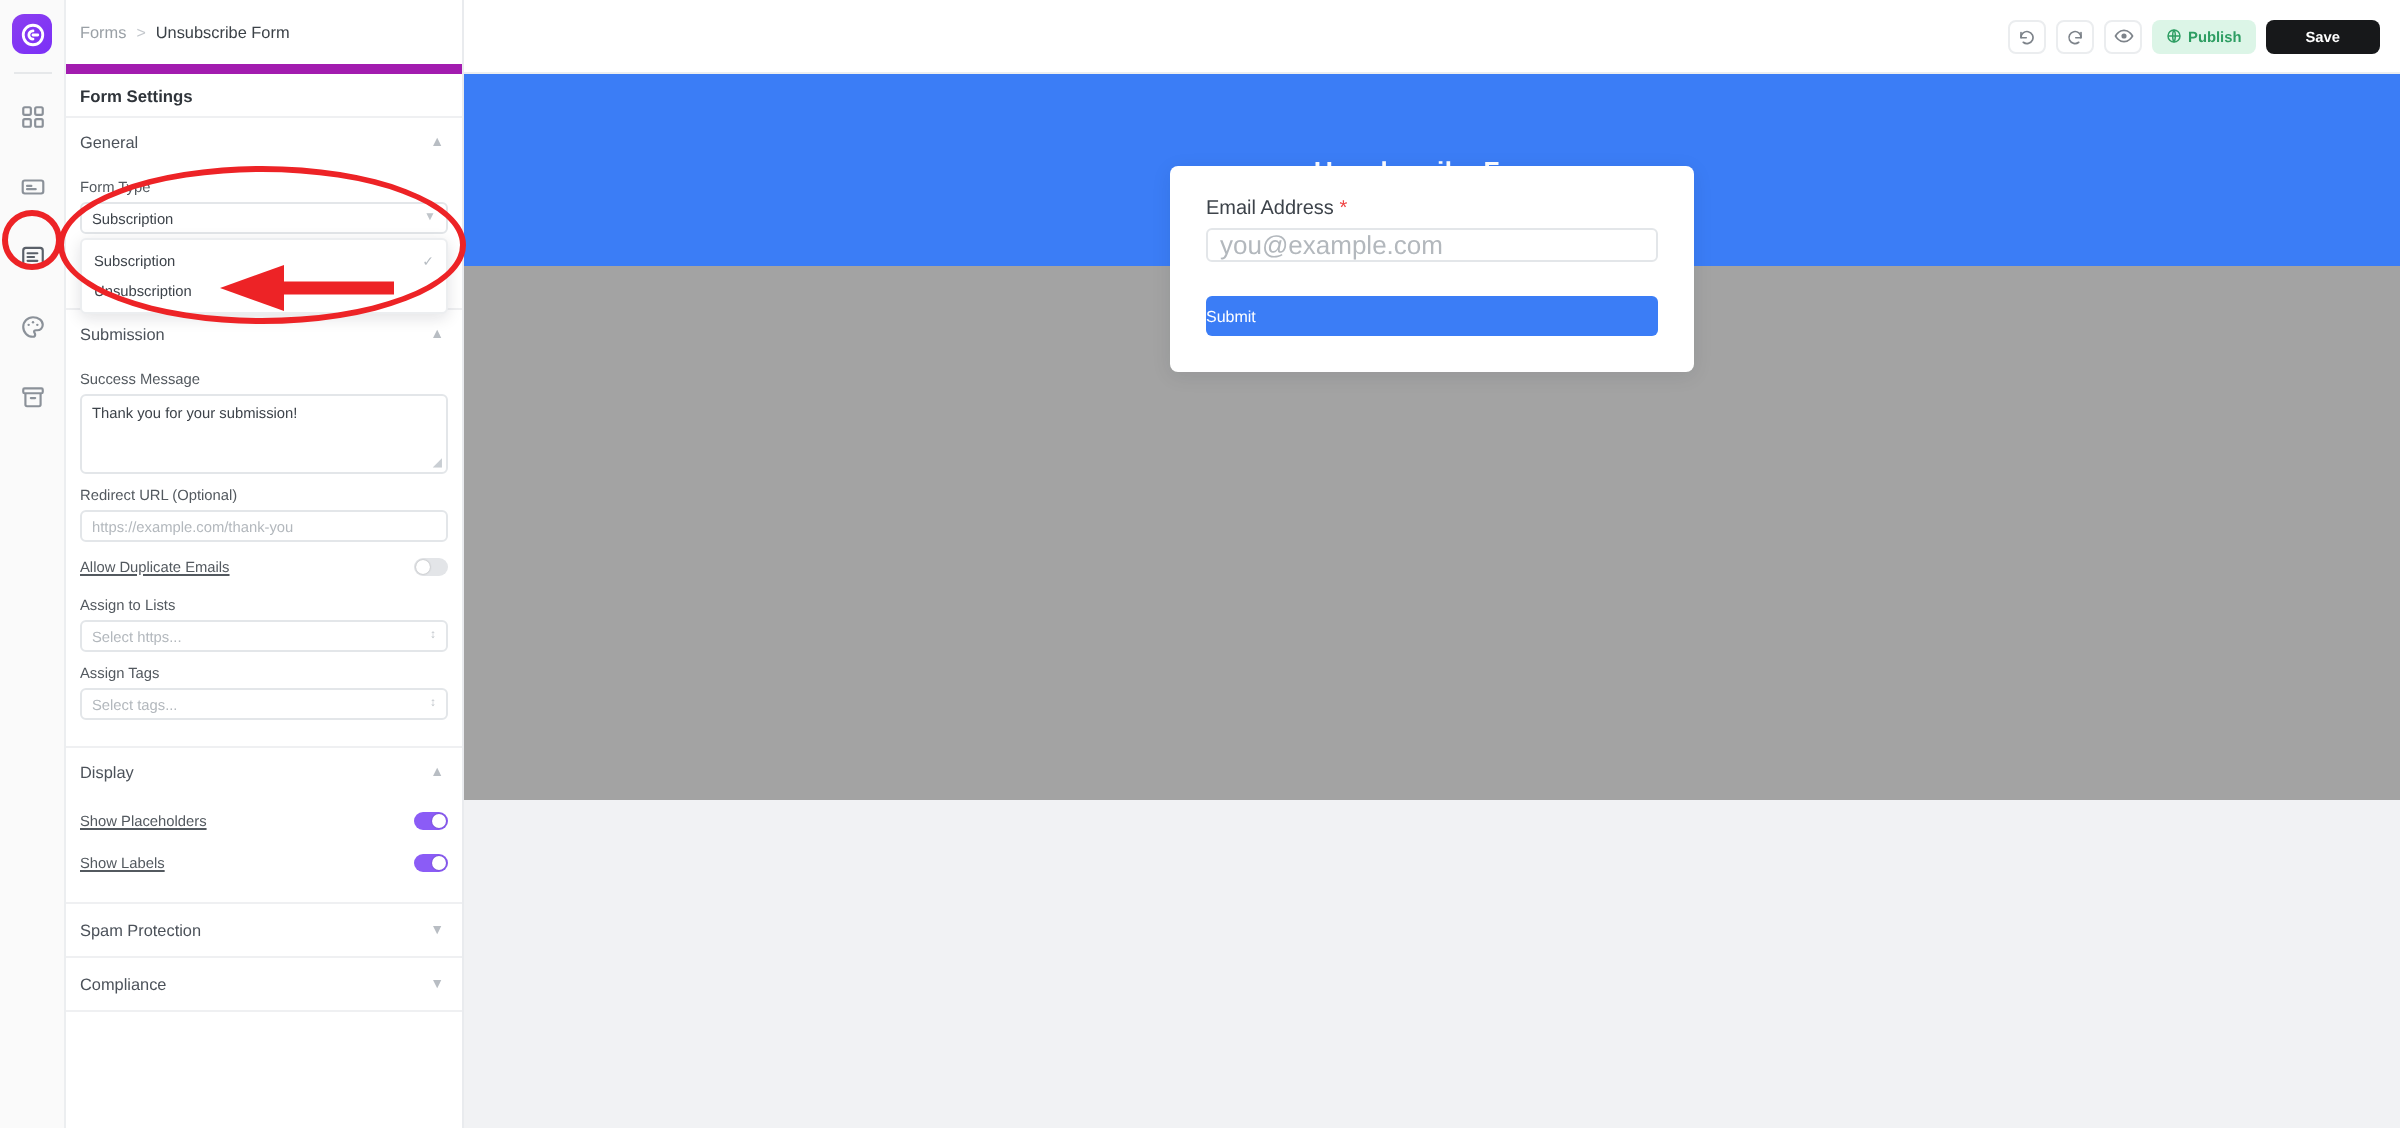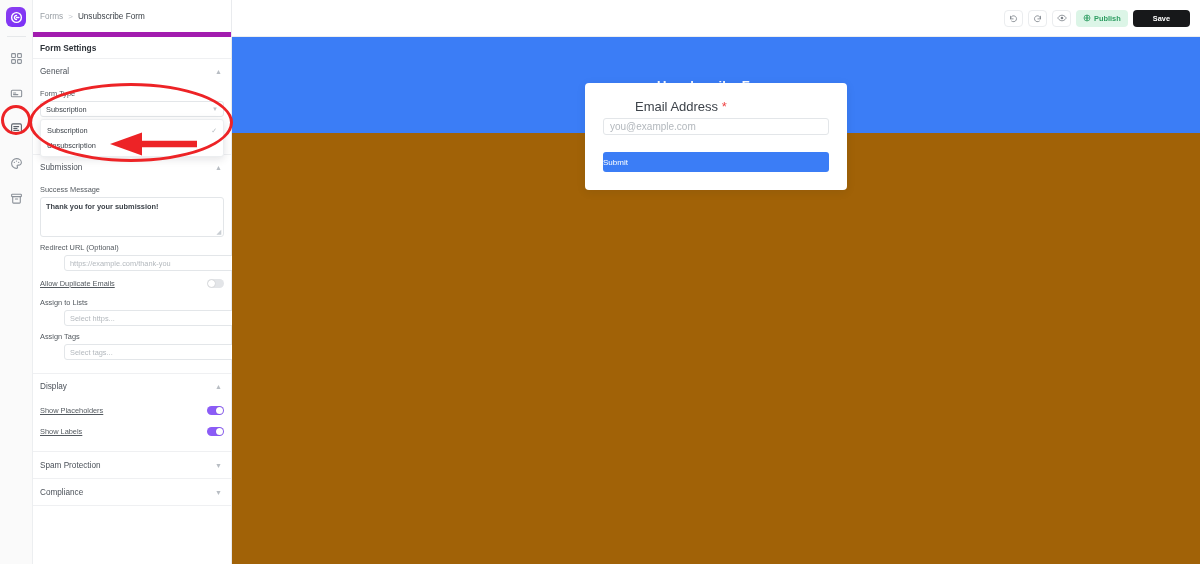--- a/index.html
+++ b/index.html
@@ -115,7 +115,7 @@
   .dd-item .check { color: #b6bcc2; font-size: 7px; }
 
   
-  .canvas { flex: 1; height: 564px; background: #a16207; position: relative; }
+  .canvas { flex: 1; height: 400px; background: #a3a3a3; position: relative; }
   .topbar {
     height: 37px; background: #ffffff; border-bottom: 1px solid #eceef0;
     display: flex; align-items: center; justify-content: flex-end;

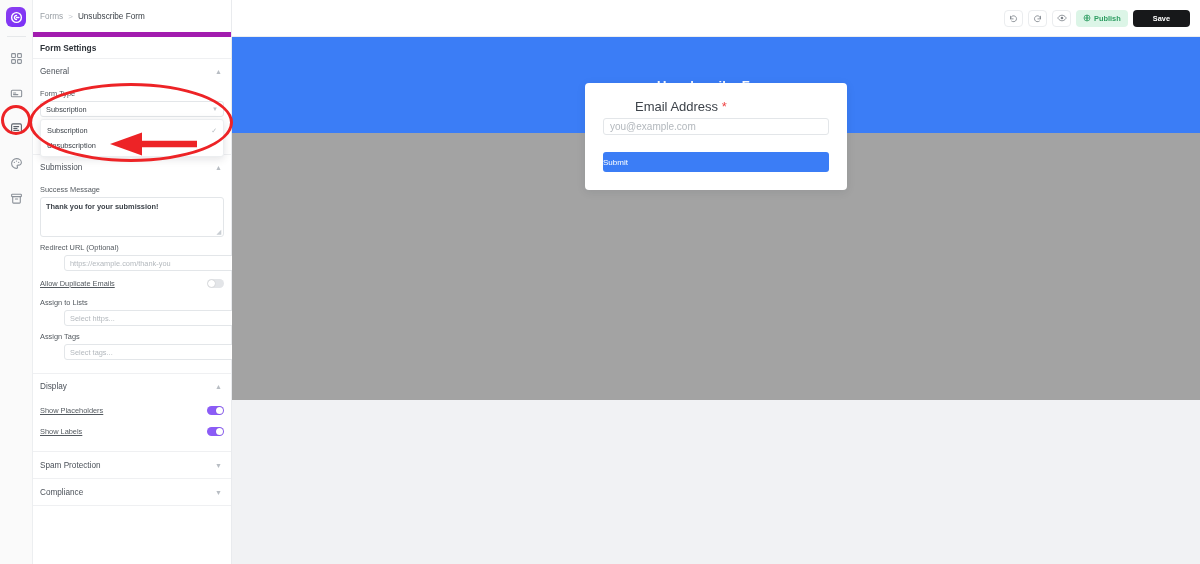--- a/index.html
+++ b/index.html
@@ -148,7 +148,7 @@
     box-shadow: 0 2px 10px rgba(22,30,45,.09);
     padding: 16px 18px 18px 18px;
   }
-  .f-label { font-size: 13px; color: #3d434a; margin-bottom: 4px; display: block; margin-left: 32px; }
+  .f-label { font-size: 10px; color: #3d434a; margin-bottom: 4px; display: block; }
   .f-input {
     width: 100%; height: 17px; border: 1px solid #e3e6e9; border-radius: 3px;
     display: flex; align-items: center; padding: 2px 6px;

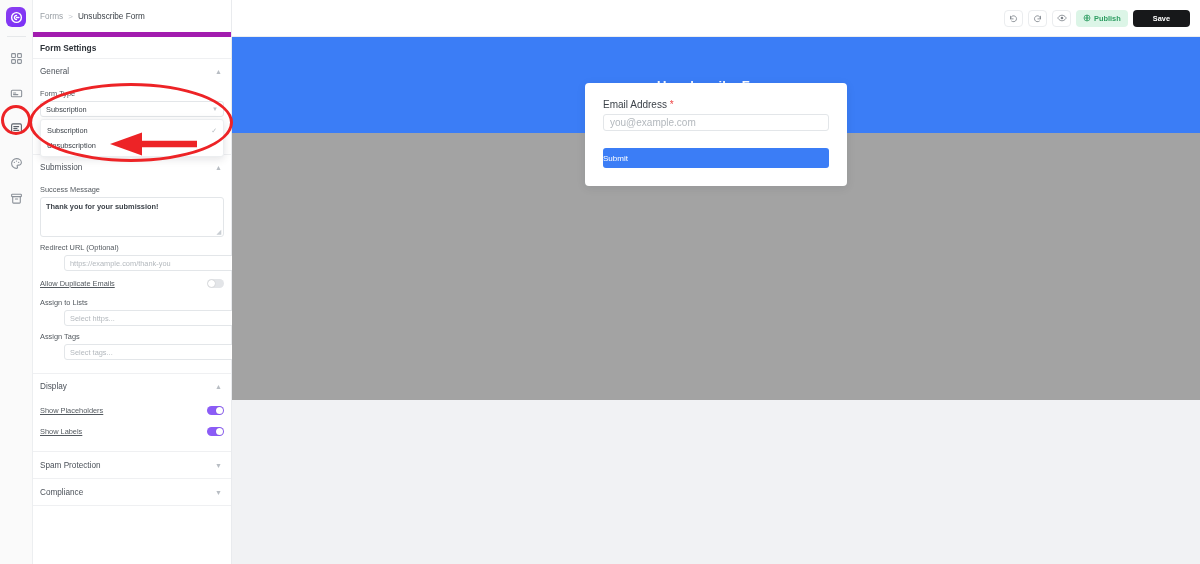--- a/index.html
+++ b/index.html
@@ -152,7 +152,7 @@
   .f-input {
     width: 100%; height: 17px; border: 1px solid #e3e6e9; border-radius: 3px;
     display: flex; align-items: center; padding: 2px 6px;
-    font-size: 10px; color: #b3b8bd;
+    font-size: 13px; color: #b3b8bd;
   }
   .f-submit {
     margin-top: 17px; width: 100%; height: 20px; border-radius: 3px;

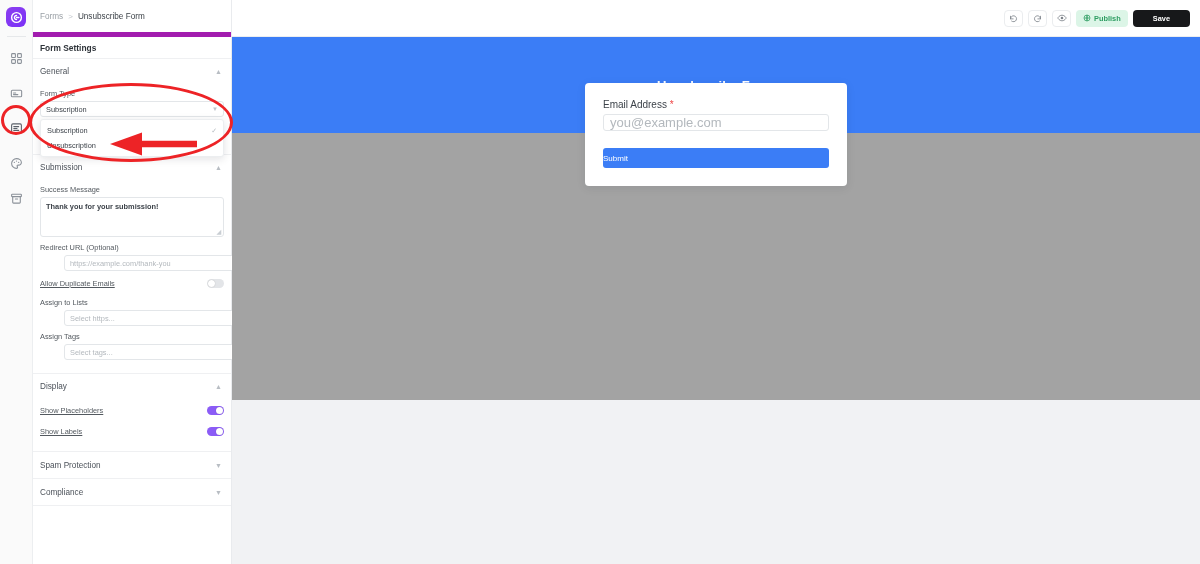--- a/index.html
+++ b/index.html
@@ -78,7 +78,6 @@
     width: 100%; height: 40px; border: 1px solid #e3e6e9; border-radius: 3px;
     background: #fff; font-size: 7.4px; color: #3d434a; padding: 4px 5px;
     position: relative;
-    font-weight: bold;
   }
   .resize-grip {
     position: absolute; right: 2px; bottom: 1px; color: #c9ced3; font-size: 6px;

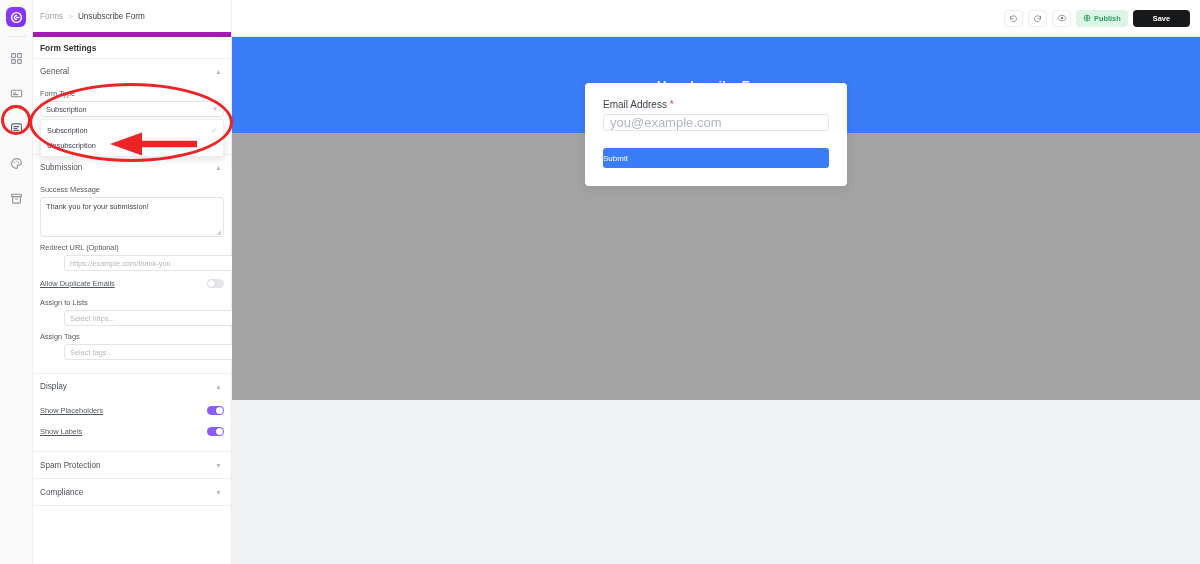--- a/index.html
+++ b/index.html
@@ -71,7 +71,7 @@
     display: flex; align-items: center; justify-content: space-between;
     padding: 0 5px;
   }
-  .ctl.ph { color: #b3b8bd; margin-left: 24px; }
+  .ctl.ph { color: #b3b8bd; }
   .ctl .arrow { color: #c0c5ca; font-size: 6px; }
 
   .textarea {

